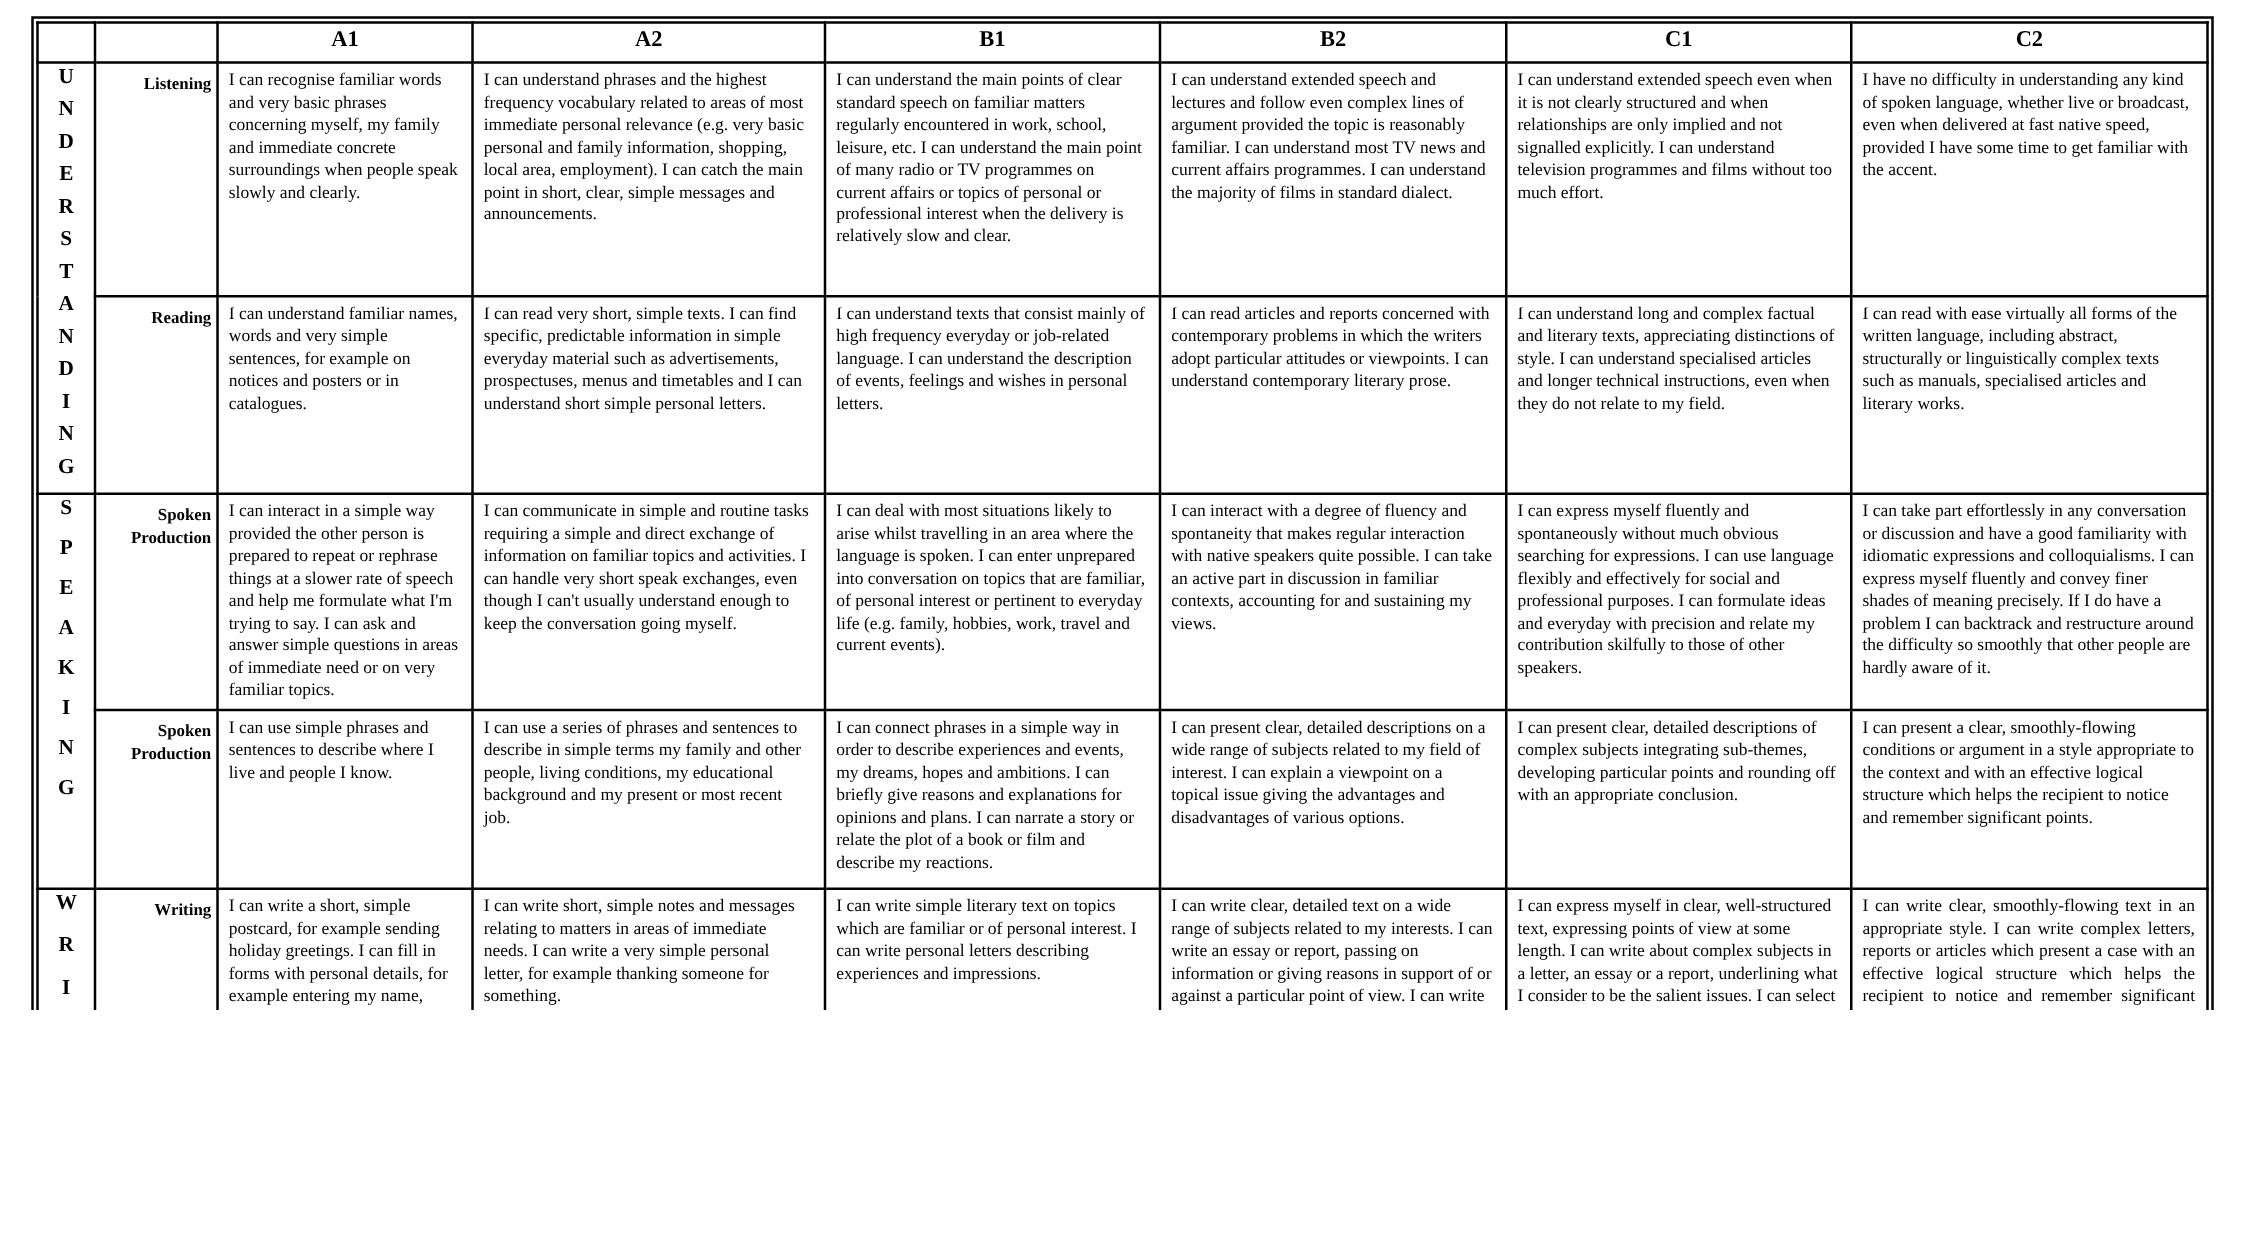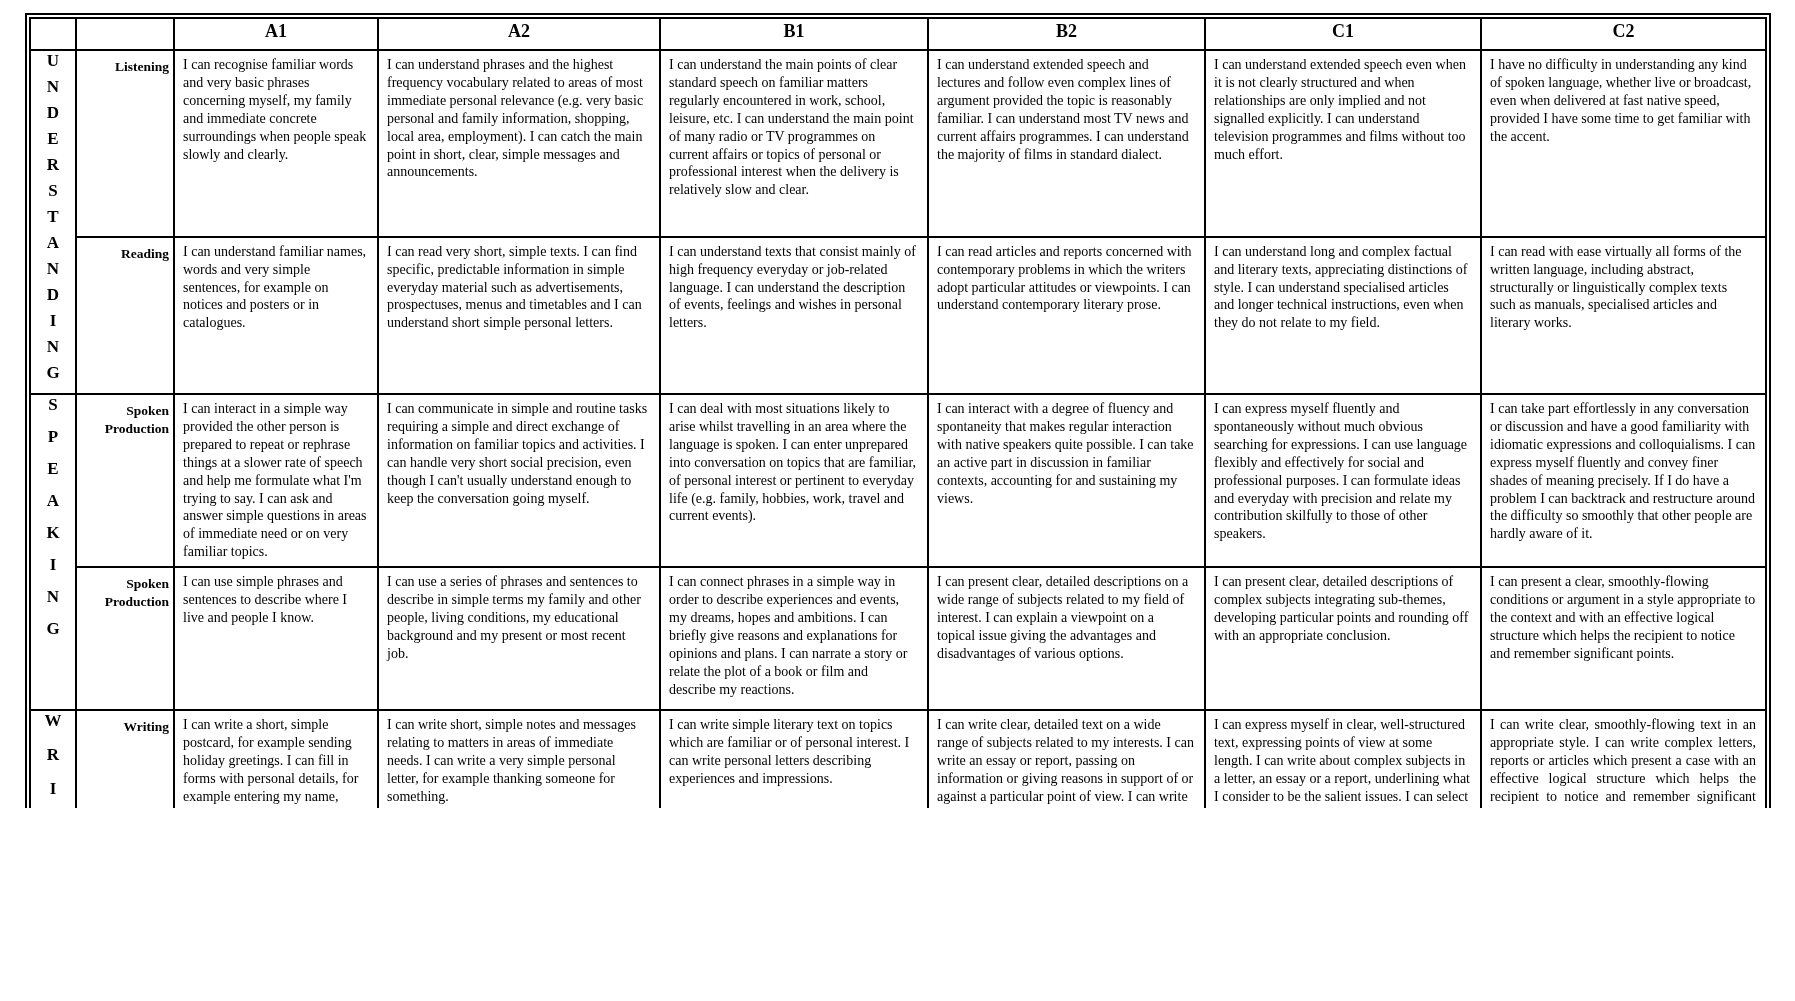--- a/index.html
+++ b/index.html
@@ -138,7 +138,7 @@
         </td>
         <td class="skill">Spoken Production</td>
         <td class="desc">I can interact in a simple way provided the other person is prepared to repeat or rephrase things at a slower rate of speech and help me formulate what I'm trying to say. I can ask and answer simple questions in areas of immediate need or on very familiar topics.</td>
-        <td class="desc">I can communicate in simple and routine tasks requiring a simple and direct exchange of information on familiar topics and activities. I can handle very short social precision, even though I can't usually understand enough to keep the conversation going myself.</td>
+        <td class="desc">I can communicate in simple and routine tasks requiring a simple and direct exchange of information on familiar topics and activities. I can handle very short speak exchanges, even though I can't usually understand enough to keep the conversation going myself.</td>
         <td class="desc">I can deal with most situations likely to arise whilst travelling in an area where the language is spoken. I can enter unprepared into conversation on topics that are familiar, of personal interest or pertinent to everyday life (e.g. family, hobbies, work, travel and current events).</td>
         <td class="desc">I can interact with a degree of fluency and spontaneity that makes regular interaction with native speakers quite possible. I can take an active part in discussion in familiar contexts, accounting for and sustaining my views.</td>
         <td class="desc">I can express myself fluently and spontaneously without much obvious searching for expressions. I can use language flexibly and effectively for social and professional purposes. I can formulate ideas and everyday with precision and relate my contribution skilfully to those of other speakers.</td>

